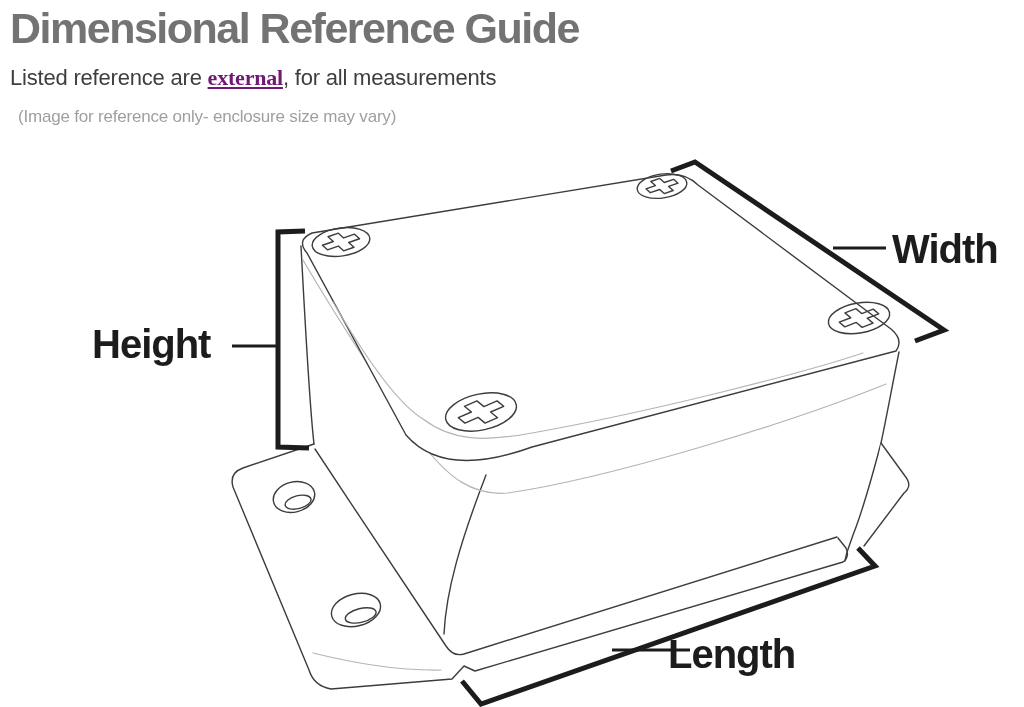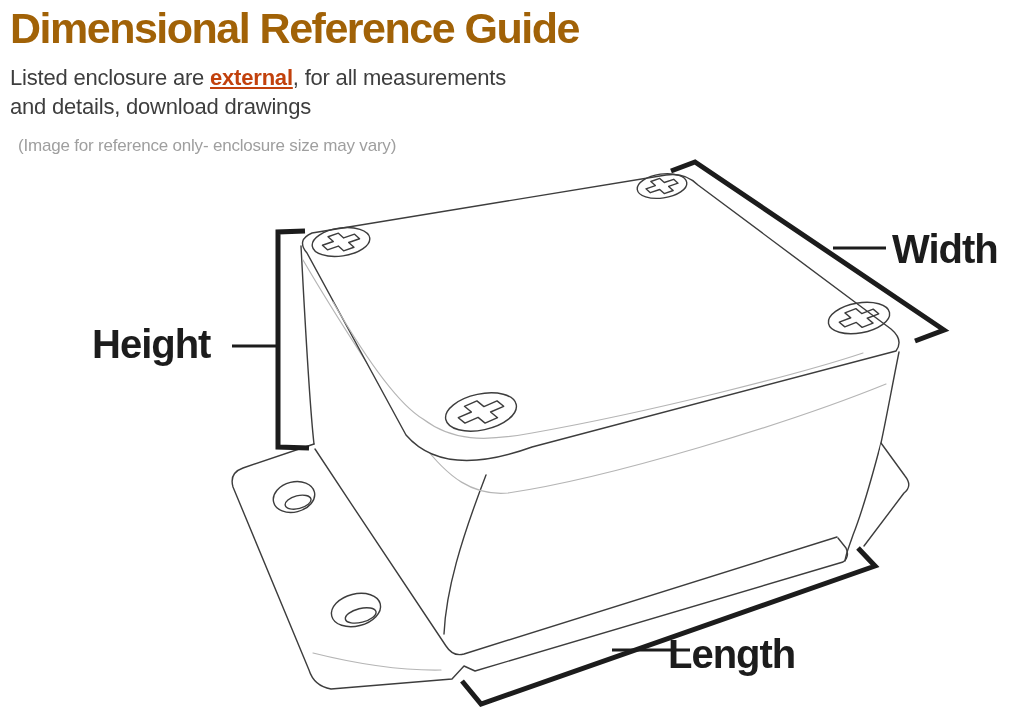--- a/index.html
+++ b/index.html
@@ -12,7 +12,7 @@
   .header{position:absolute;left:10px;top:4px;width:620px;}
   .title{
     margin:0;font-size:43px;font-weight:700;letter-spacing:-1.5px;
-    color:#a16207;line-height:1.12;
+    color:#737373;line-height:1.12;
   }
   .subtitle{
     margin:11px 0 0 0;font-size:22px;line-height:1.32;color:#3e3e3e;

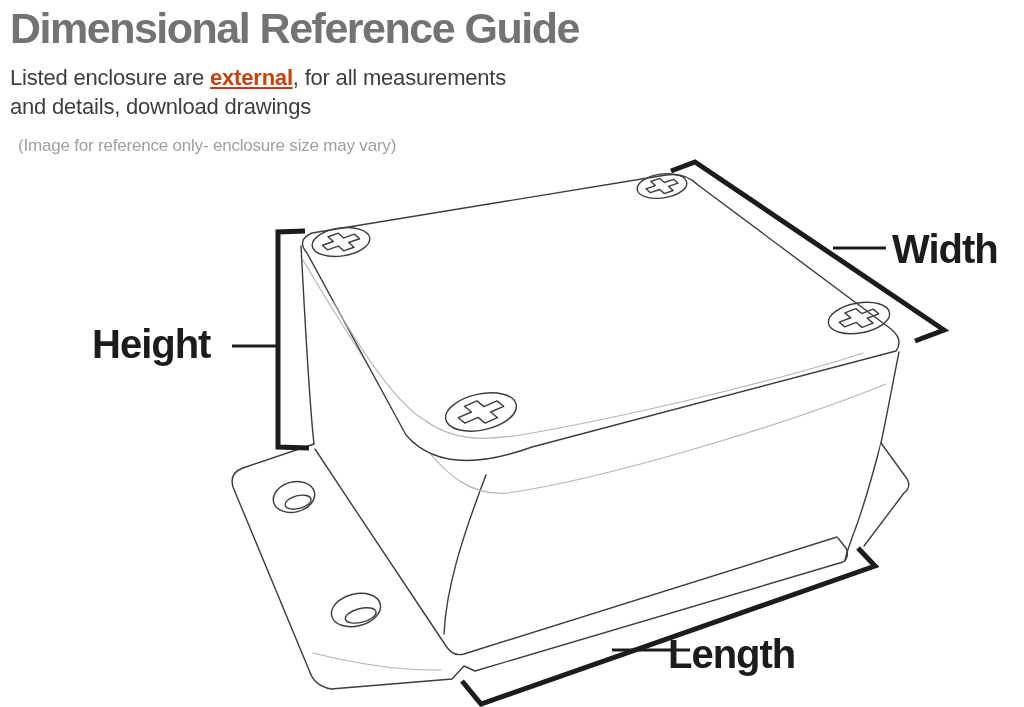--- a/index.html
+++ b/index.html
@@ -41,7 +41,7 @@
 
 <div class="header">
   <h1 class="title">Dimensional Reference Guide</h1>
-  <p class="subtitle"><span>Listed enclosure are </span><span class="em">external</span><span>, for all measurements</span><br><span>and details, download drawings</span></p>
+  <p class="subtitle"><span>Listed reference are </span><span class="em">external</span><span>, for all measurements</span><br><span>and details, download drawings</span></p>
   <p class="note">(Image for reference only- enclosure size may vary)</p>
 </div>
 

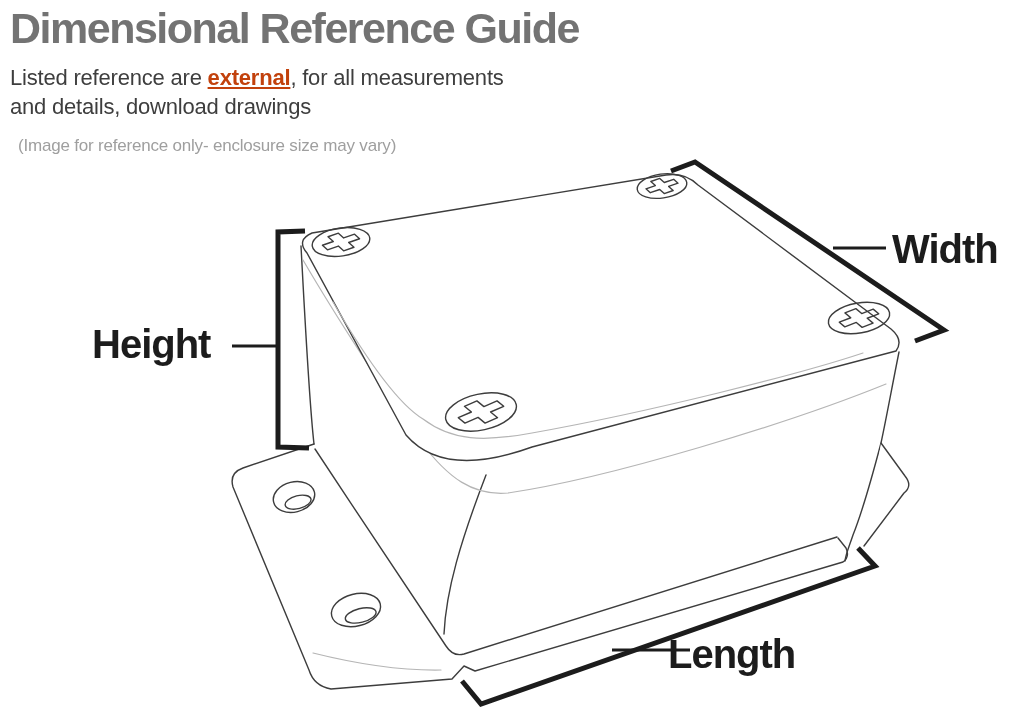--- a/index.html
+++ b/index.html
@@ -18,7 +18,7 @@
     margin:11px 0 0 0;font-size:22px;line-height:1.32;color:#3e3e3e;
     letter-spacing:-0.2px;
   }
-  .subtitle .em{font-weight:700;text-decoration:underline;color:#c2410c;}
+  .subtitle .em{font-weight:700;text-decoration:underline;color:#701a75;font-family:Liberation Serif, serif;}
   .note{
     margin:15px 0 0 8px;font-size:17px;color:var(--note_gray,#9f9f9f);
     letter-spacing:-0.2px;

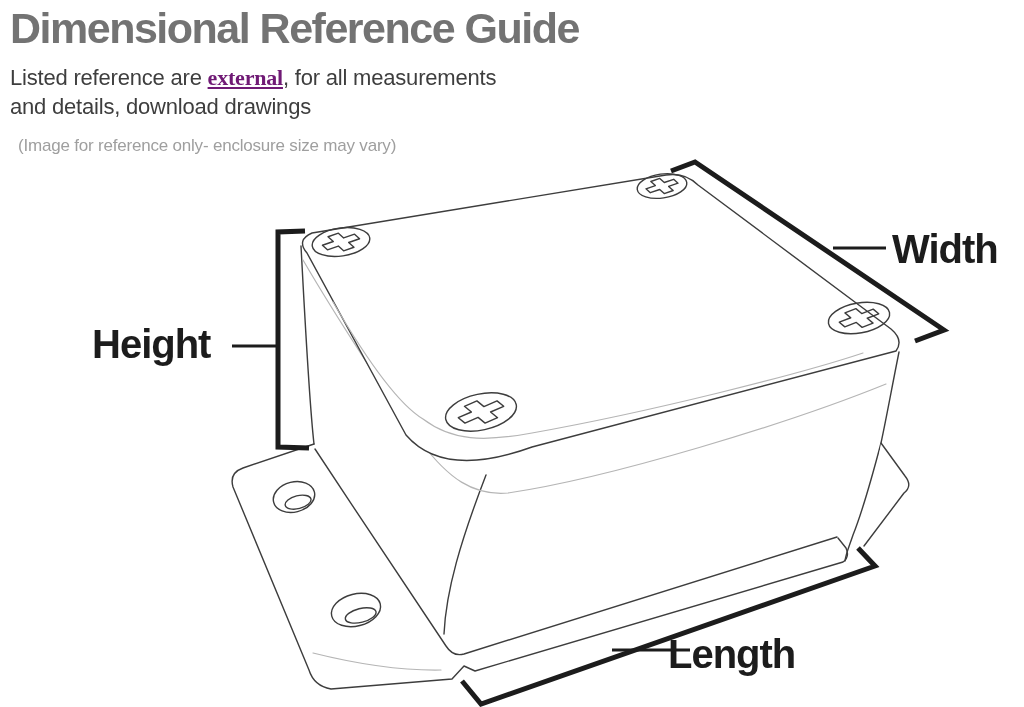--- a/index.html
+++ b/index.html
@@ -41,7 +41,7 @@
 
 <div class="header">
   <h1 class="title">Dimensional Reference Guide</h1>
-  <p class="subtitle"><span>Listed reference are </span><span class="em">external</span><span>, for all measurements</span><br><span>and details, download drawings</span></p>
+  <p class="subtitle"><span>Listed reference are </span><span class="em">external</span><span>, for all measurements</span><br></p>
   <p class="note">(Image for reference only- enclosure size may vary)</p>
 </div>
 

